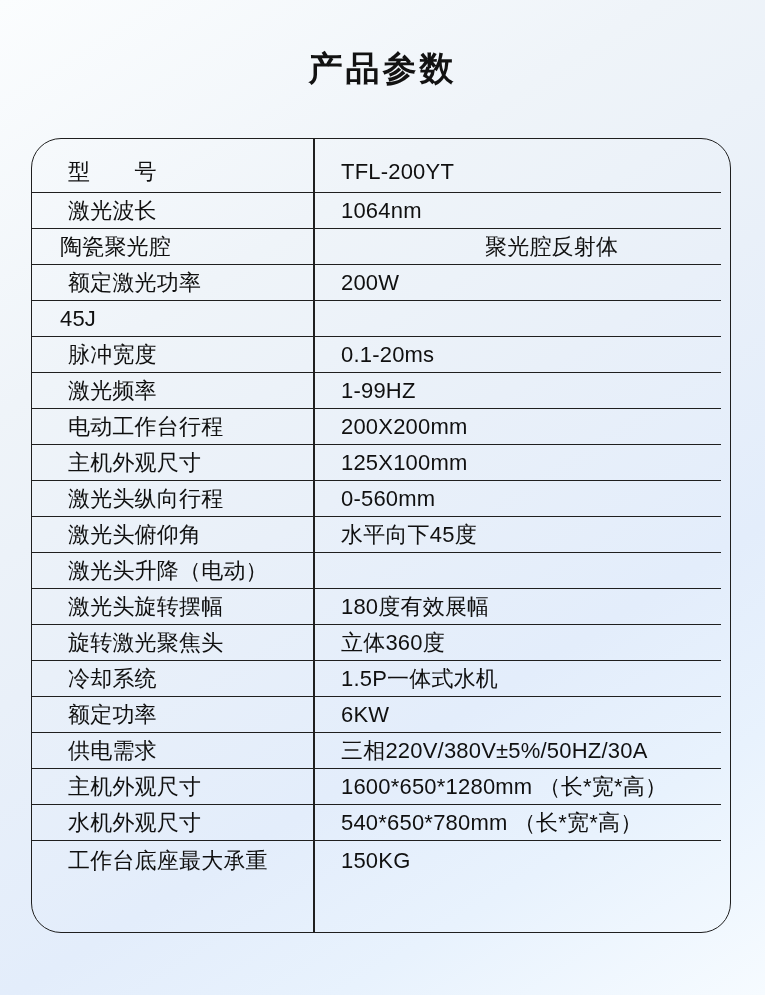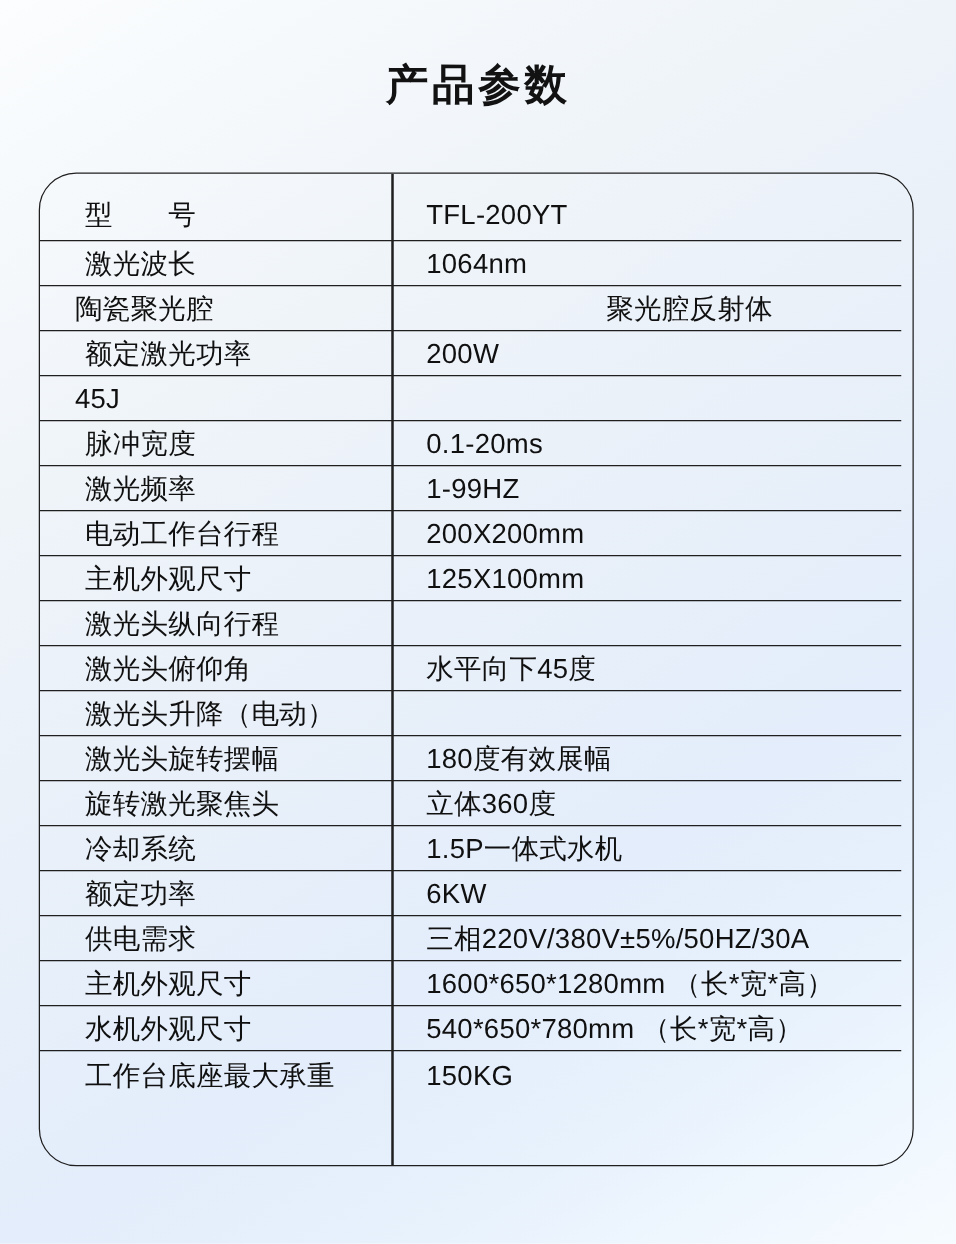--- a/index.html
+++ b/index.html
@@ -130,6 +130,7 @@
   </div>
   <div class="row">
     <div class="cell label">激光头纵向行程</div>
+    <div class="cell value">0-560mm</div>
   </div>
   <div class="row">
     <div class="cell label">激光头俯仰角</div>

